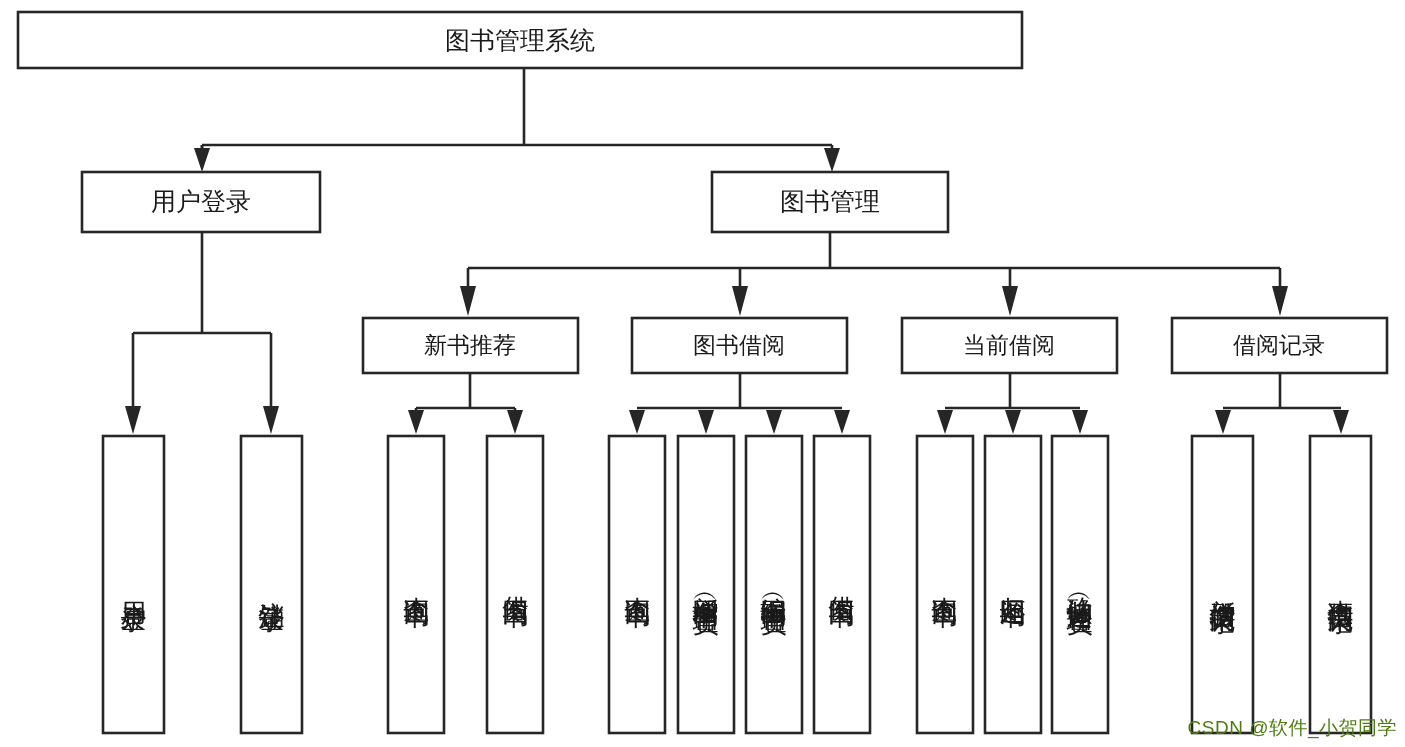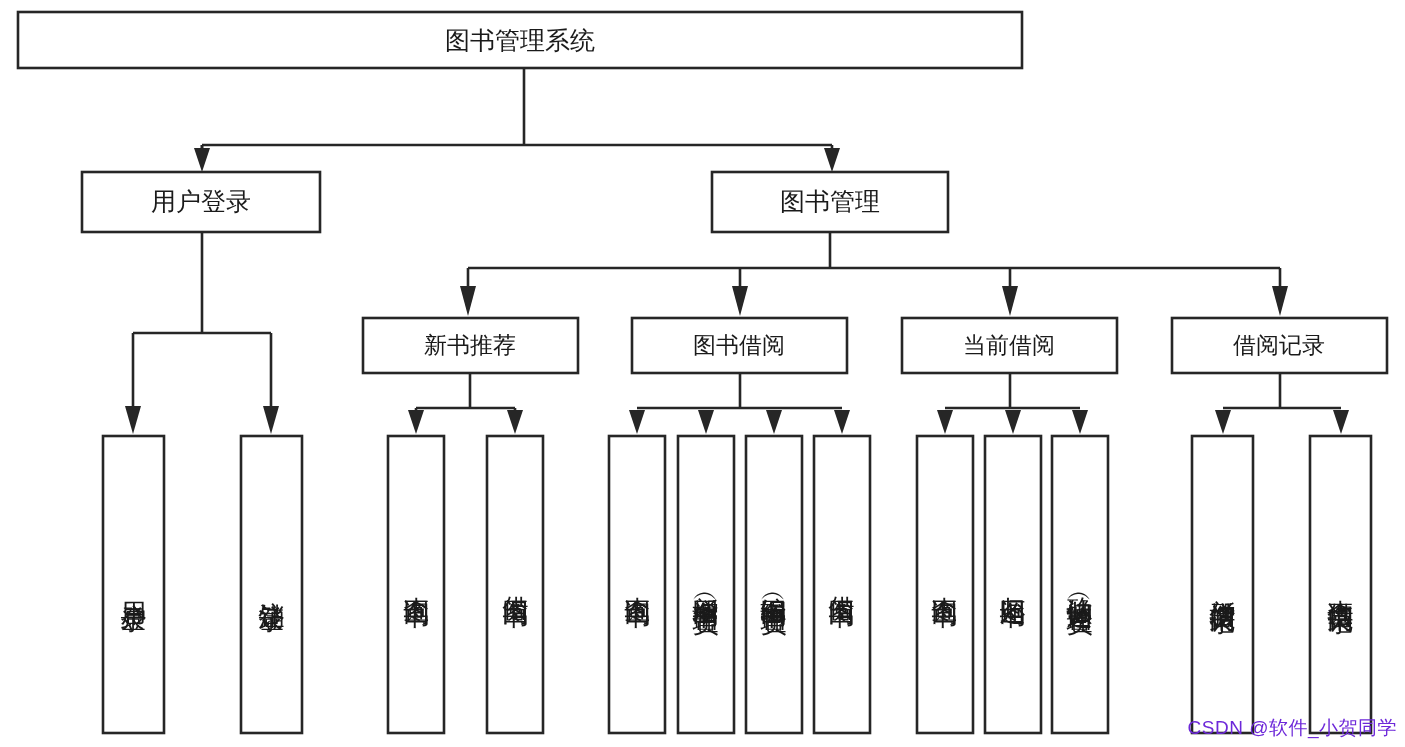--- a/index.html
+++ b/index.html
@@ -67,7 +67,7 @@
     bottom: 6px;
     font-family: "Liberation Sans", "DejaVu Sans", sans-serif;
     font-size: 19px;
-    color: #6d28d9;
+    color: #4d7c0f;
     white-space: nowrap;
     letter-spacing: 0.5px;
   }

